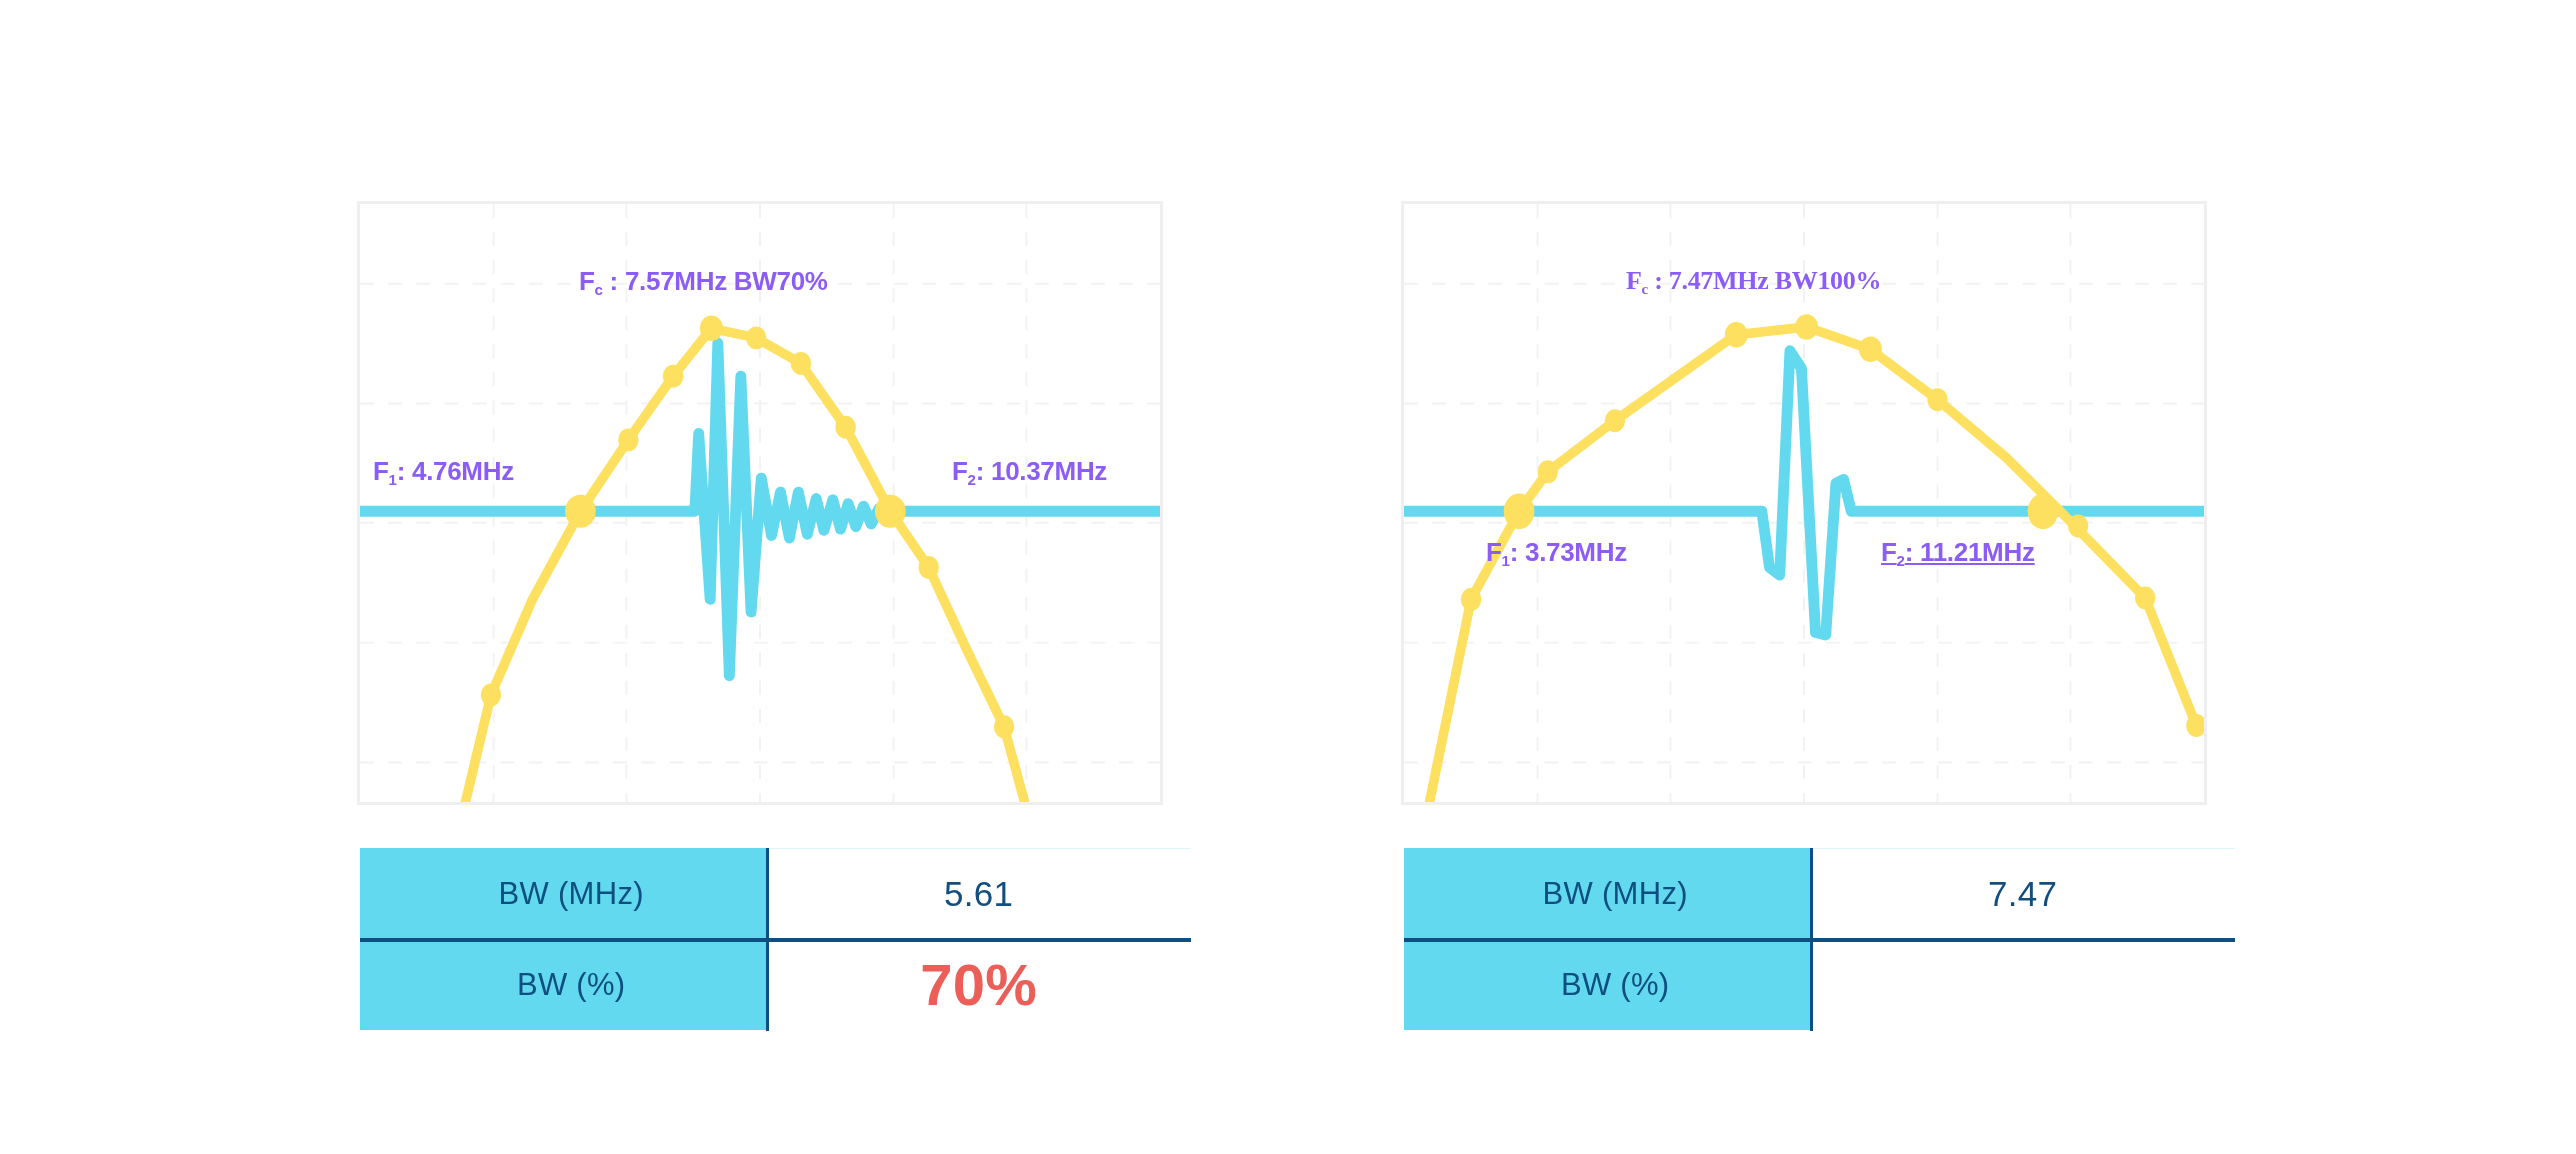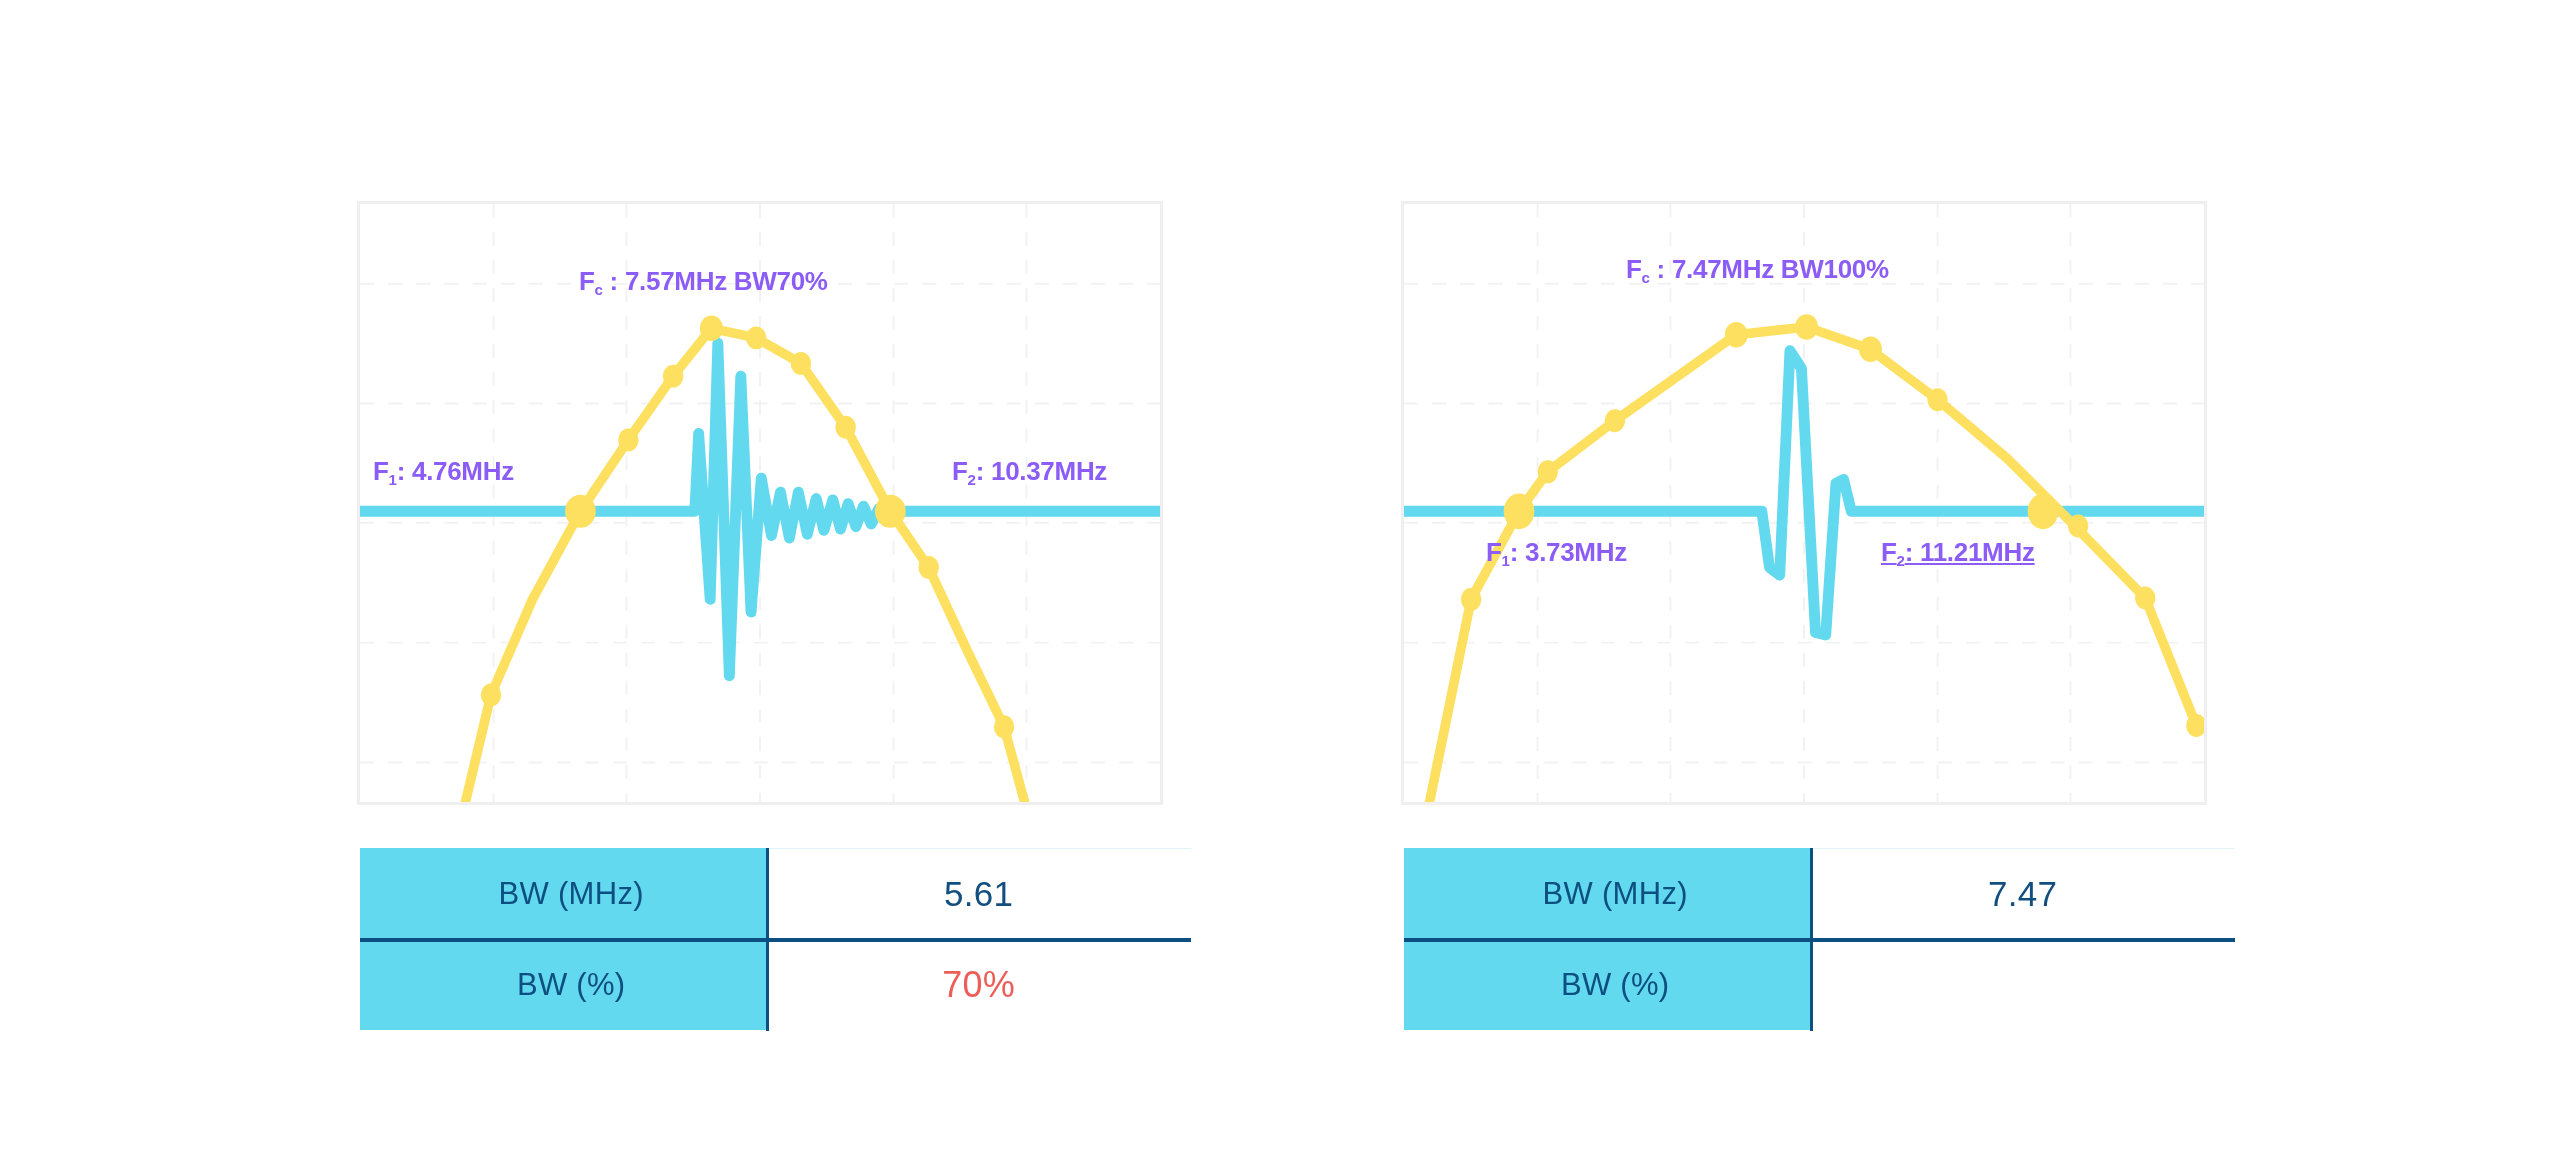--- a/index.html
+++ b/index.html
@@ -68,7 +68,7 @@
   .lbl-f2-left { left: 592px; top: 254px; }
 
   
-  .lbl-fc-right { left: 222px; top: 52px; }
+  .lbl-fc-right { left: 222px; top: 64px; font-family: Liberation Serif, serif; }
   .lbl-f1-right { left: 82px; top: 335px; }
   .lbl-f2-right { left: 477px; top: 335px; text-decoration: underline; }
 

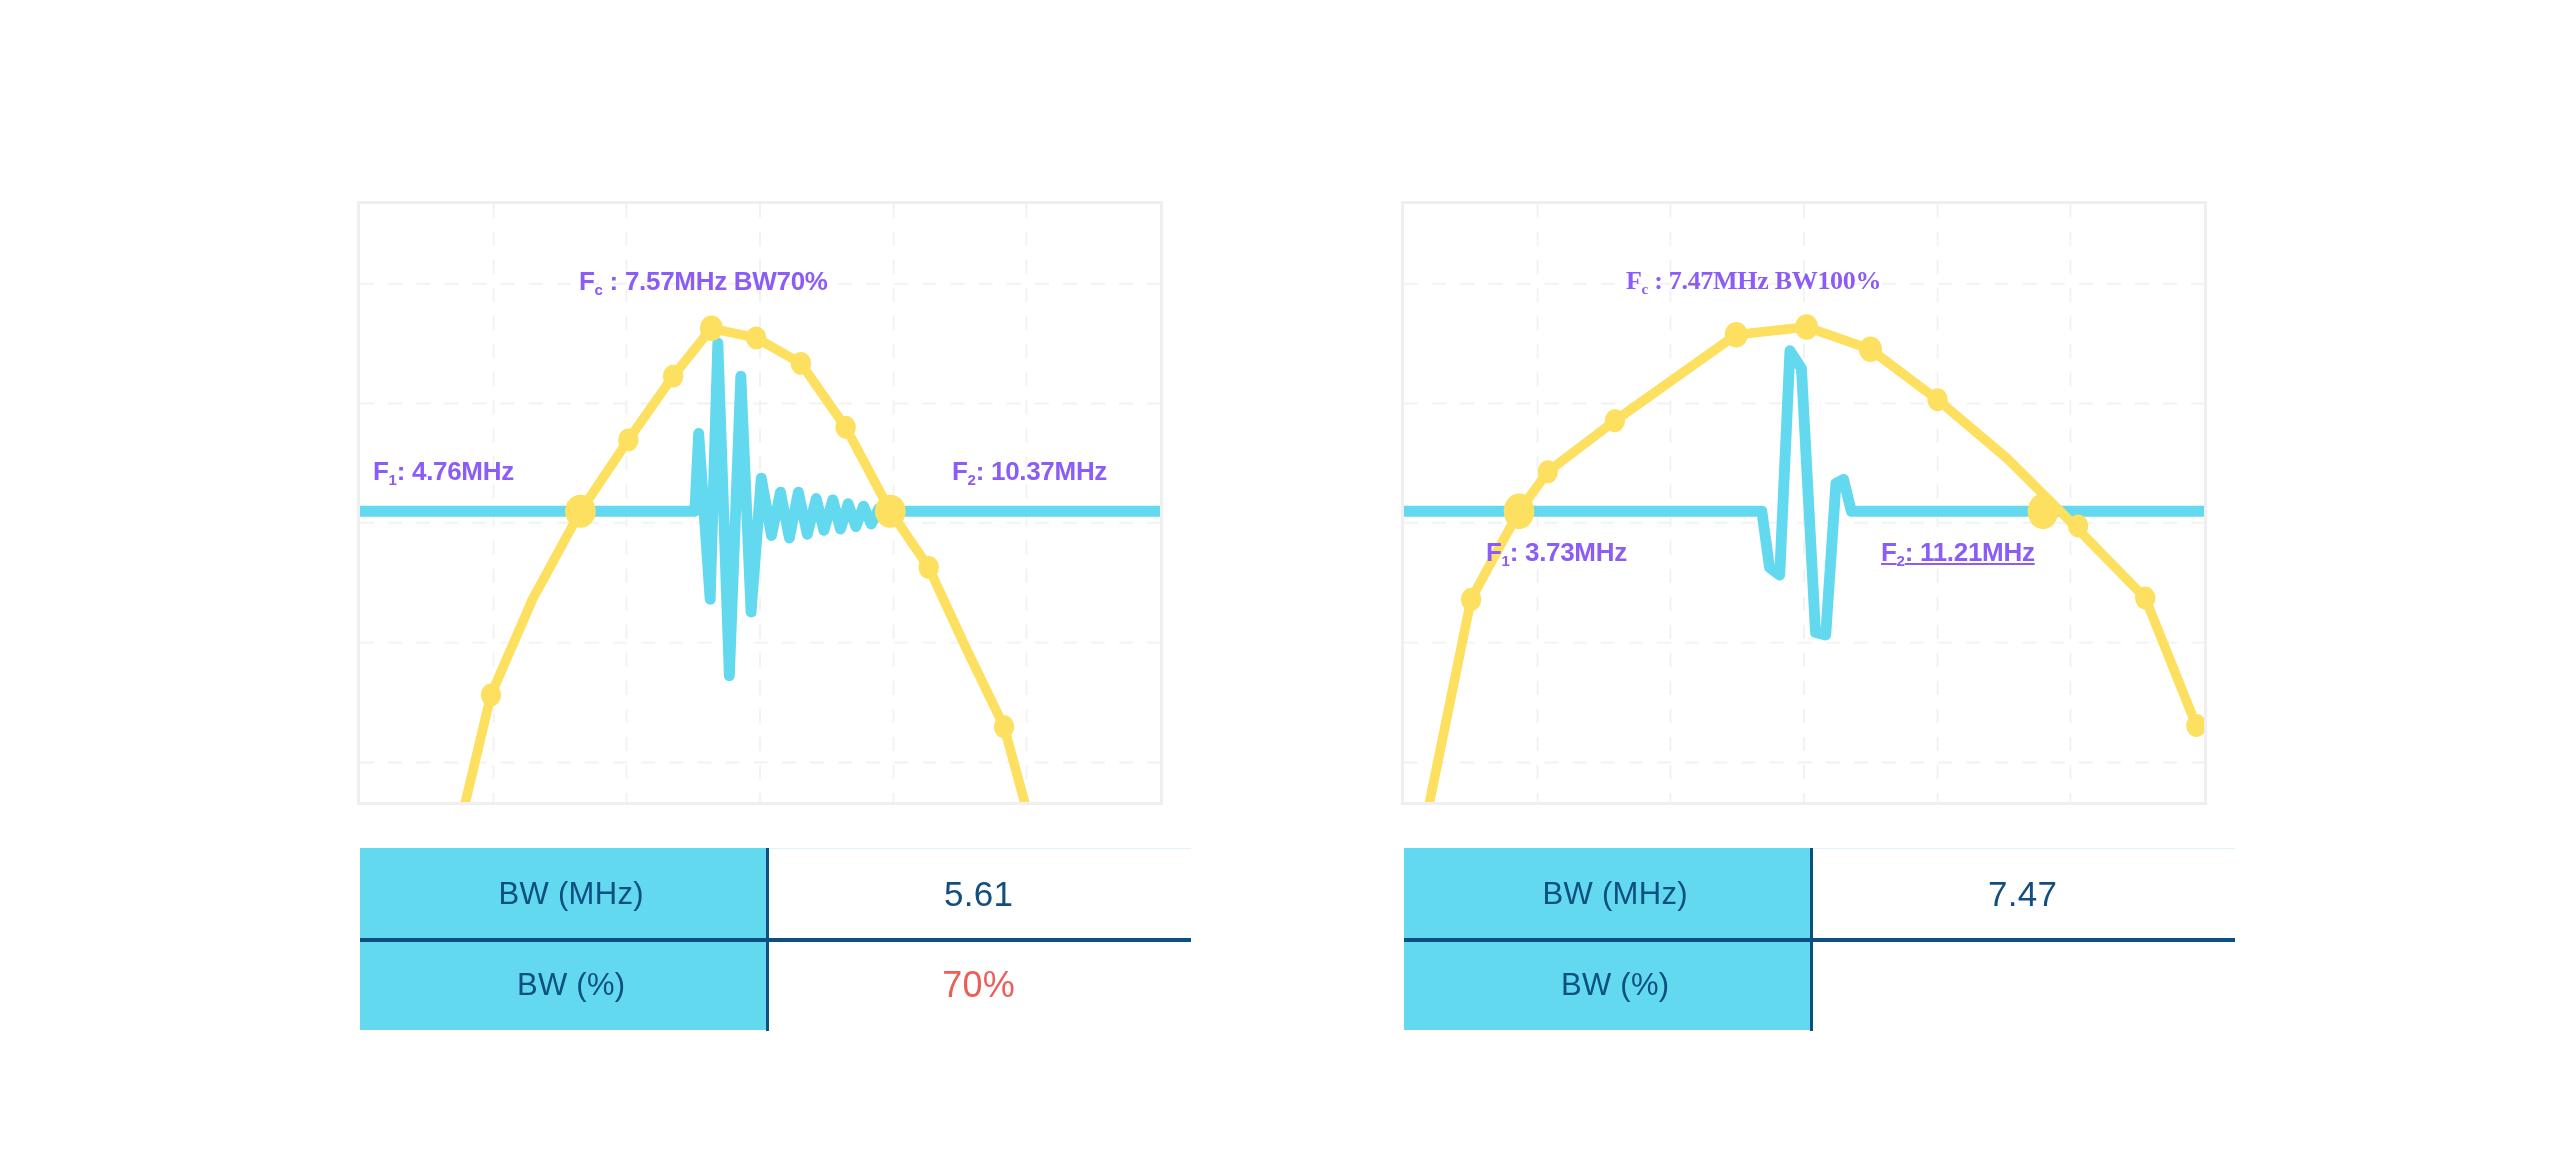--- a/index.html
+++ b/index.html
@@ -120,8 +120,8 @@
   }
   .bw-value-pct {
     color: #EC5E58;
-    font-size: 36px;
-    font-weight: normal;
+    font-size: 58px;
+    font-weight: bold;
     letter-spacing: 0.3px;
   }
   

